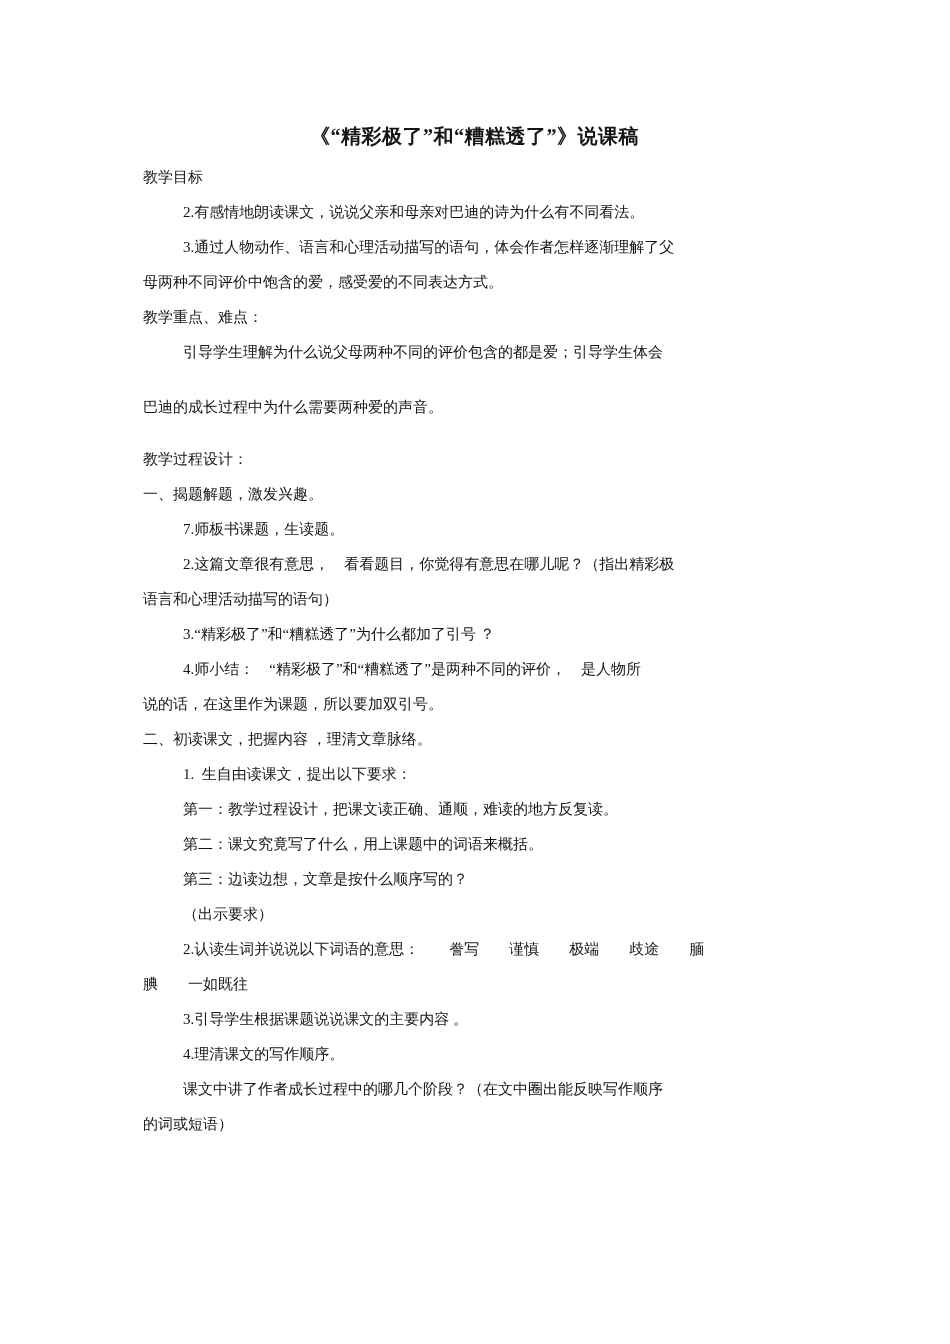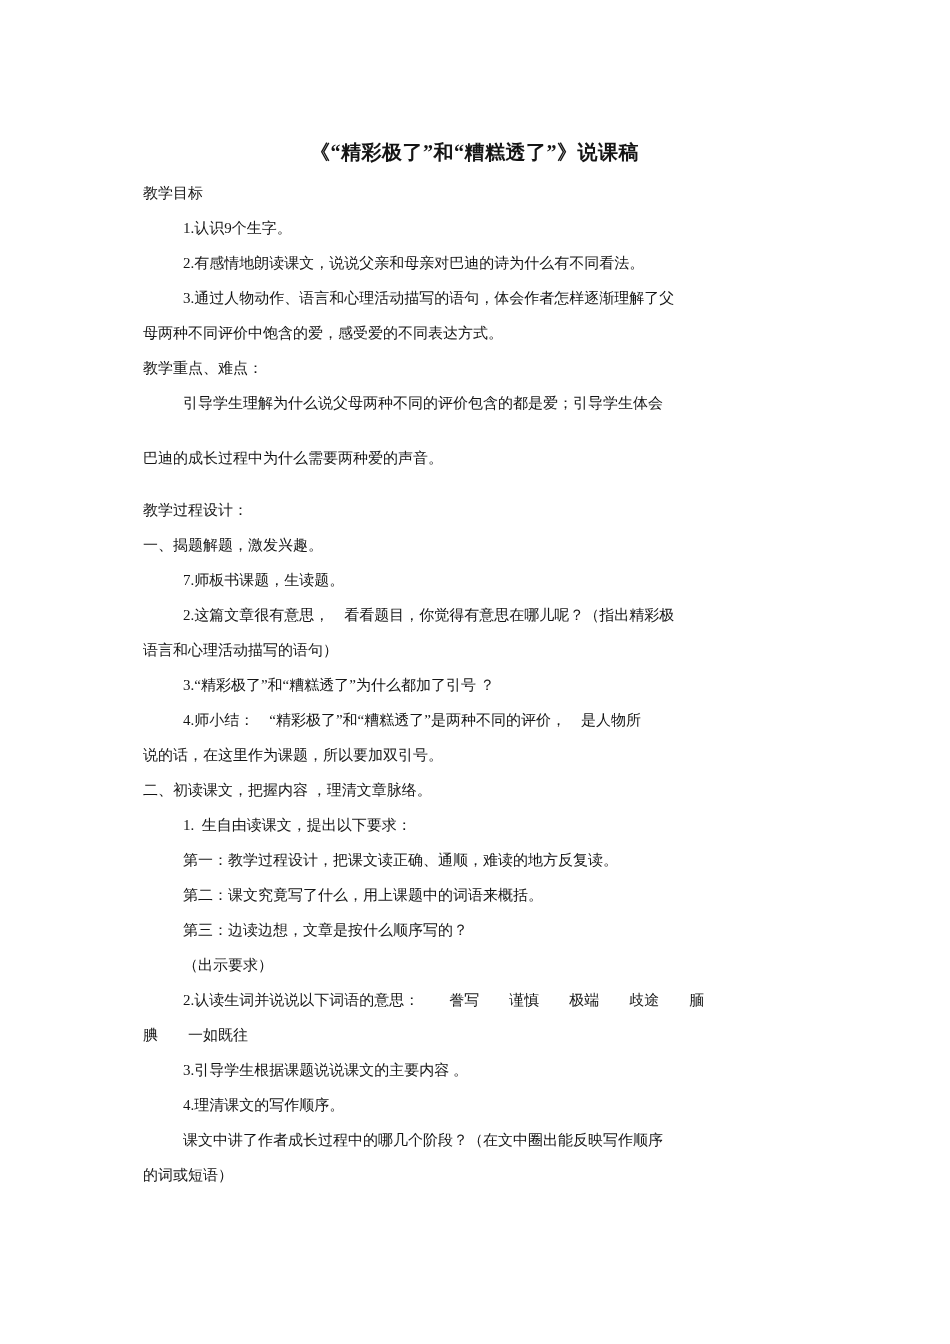--- a/index.html
+++ b/index.html
@@ -18,7 +18,6 @@
   }
   .content {
     padding: 118px 40px 0 143px;
-    margin-top: 16px;
   }
   .doc-title {
     width: 663px;

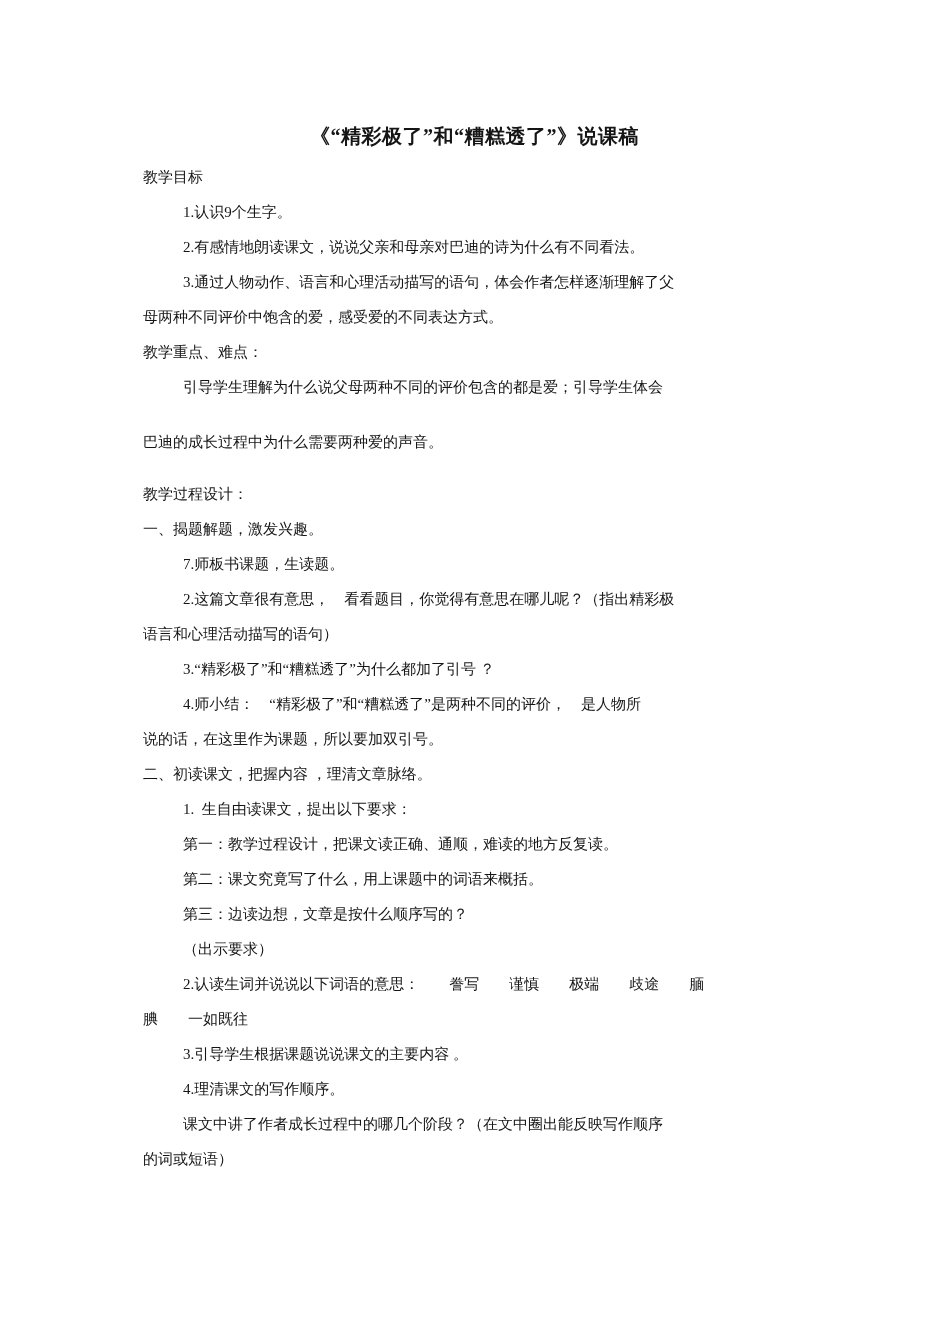--- a/index.html
+++ b/index.html
@@ -50,7 +50,6 @@
     <div class="doc-title">《“精彩极了”和“糟糕透了”》说课稿</div>
 
     <div class="line">教学目标</div>
-    <div class="line indent">1.认识9个生字。</div>
     <div class="line indent">2.有感情地朗读课文，说说父亲和母亲对巴迪的诗为什么有不同看法。</div>
     <div class="line indent">3.通过人物动作、语言和心理活动描写的语句，体会作者怎样逐渐理解了父</div>
     <div class="line">母两种不同评价中饱含的爱，感受爱的不同表达方式。</div>

